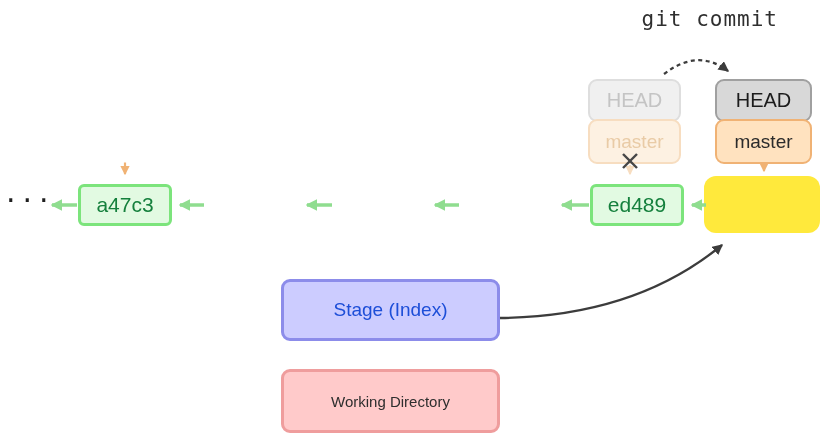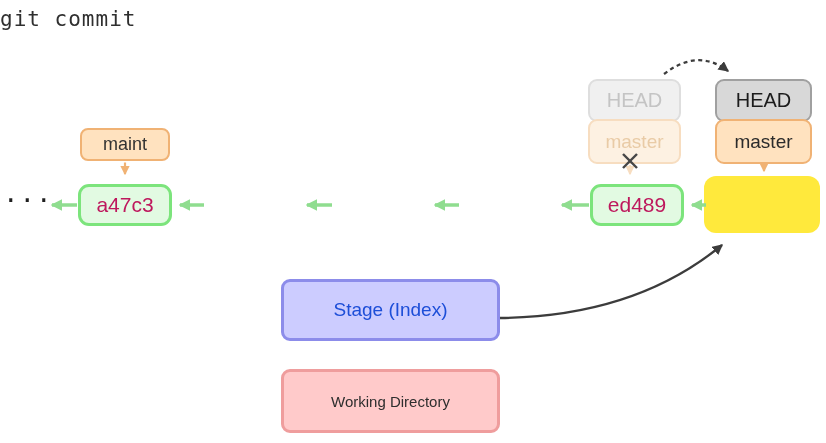--- a/index.html
+++ b/index.html
@@ -11,7 +11,7 @@
     font-family:"Liberation Sans","DejaVu Sans",sans-serif;overflow:hidden;
   }
   .title{
-    position:absolute;left:0;top:7px;width:770px;text-align:left;
+    position:absolute;left:8px;top:7px;width:770px;text-align:right;
     font-family:"DejaVu Sans Mono","Liberation Mono",monospace;
     font-size:21px;color:#2f2f2f;letter-spacing:1px;
   }

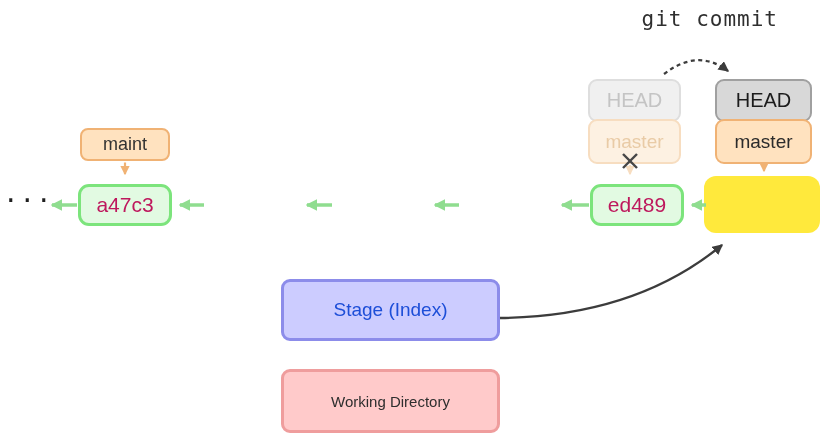--- a/index.html
+++ b/index.html
@@ -95,7 +95,6 @@
   <div class="box commit c0">a47c3</div>
   <div class="box commit c4">ed489</div>
 
-  <div class="box ref-maint">maint</div>
 
   <div class="box head-old">HEAD</div>
   <div class="box master-old">master</div>

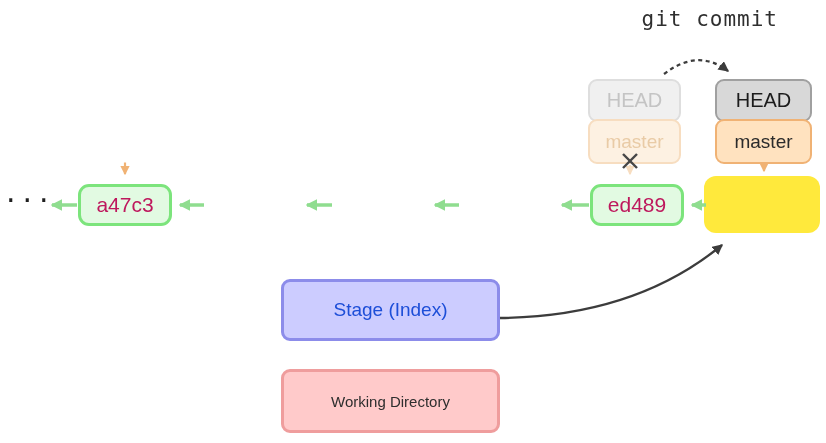--- a/index.html
+++ b/index.html
@@ -26,7 +26,7 @@
   .commit{
     width:94px;height:42px;top:184px;z-index:2;
     background:var(--commit-fill);border:3.5px solid var(--commit-border);
-    border-radius:11px;font-size:21px;color:#be185d;
+    border-radius:6px;font-size:21px;color:#15803d;
   }
   .c0{left:78px}.c1{left:205px}.c2{left:333px}.c3{left:460px}.c4{left:590px}
   .c5{left:714px;z-index:3}

